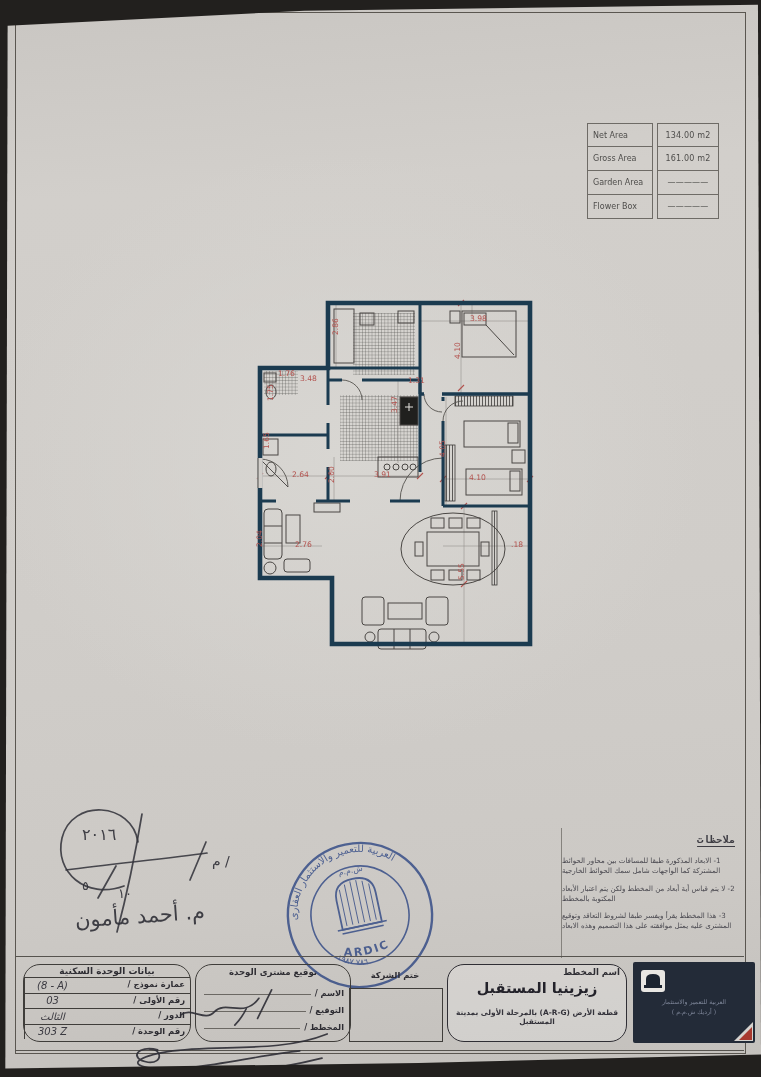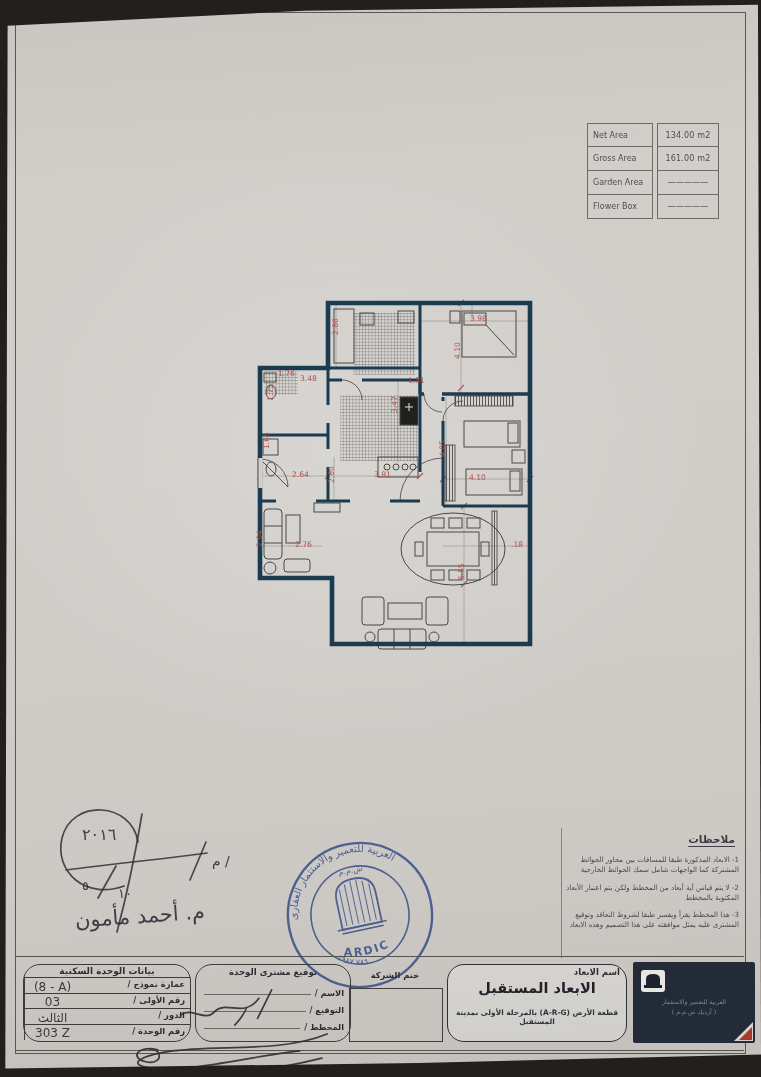--- a/index.html
+++ b/index.html
@@ -37,7 +37,7 @@
   #notes{position:absolute;left:561px;top:828px;width:184px;height:130px;
          border-left:1px solid #85827d;direction:rtl;padding-right:4px;box-sizing:border-box;}
   #notes h3{margin:2px 6px 10px 0;font-size:10.5px;color:#3e3d44;
-            text-decoration:underline;text-underline-offset:3px;display:inline-block;font-weight:bold;}
+            text-decoration:underline;text-underline-offset:3px;display:inline-block;font-weight:bold;font-family:Liberation Mono, monospace;}
   .note{font-size:7.1px;color:#4a4950;line-height:1.45;margin:0 2px 7px 0;text-align:right;}
   
   #handw{position:absolute;left:20px;top:780px;width:260px;height:170px;}

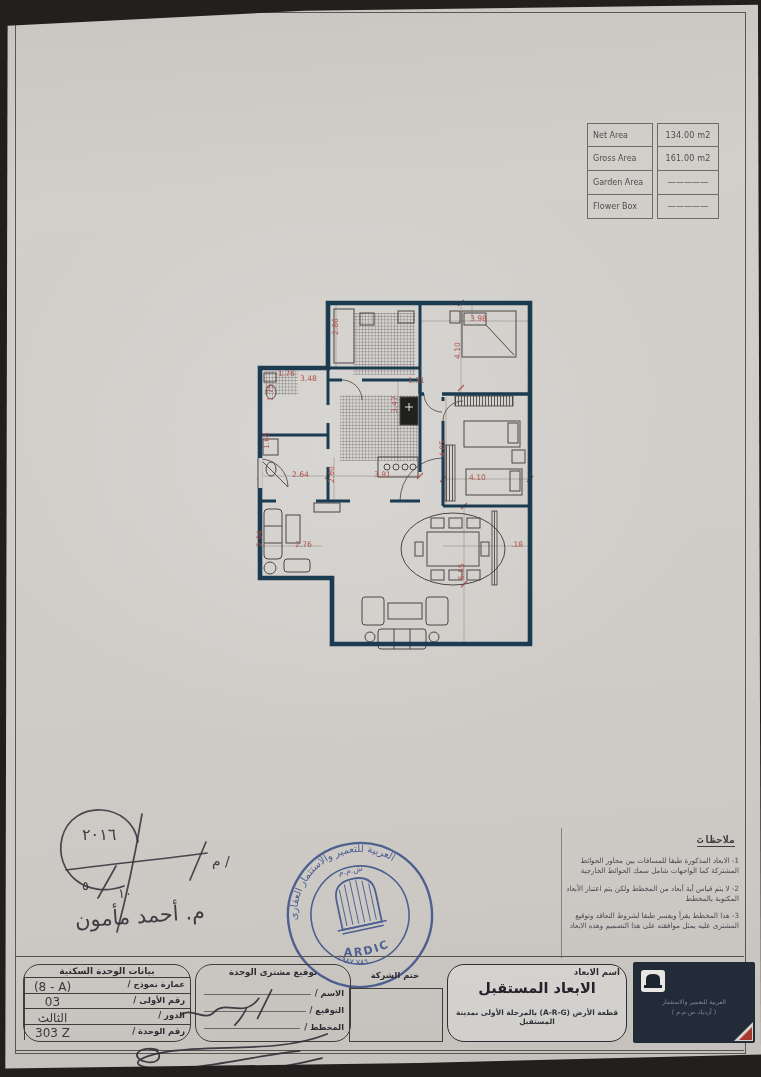--- a/index.html
+++ b/index.html
@@ -38,7 +38,7 @@
          border-left:1px solid #85827d;direction:rtl;padding-right:4px;box-sizing:border-box;}
   #notes h3{margin:2px 6px 10px 0;font-size:10.5px;color:#3e3d44;
             text-decoration:underline;text-underline-offset:3px;display:inline-block;font-weight:bold;font-family:Liberation Mono, monospace;}
-  .note{font-size:7.1px;color:#4a4950;line-height:1.45;margin:0 2px 7px 0;text-align:right;}
+  .note{font-size:7.1px;color:#4a4950;line-height:1.45;margin:0 2px 7px 0;text-align:left;}
   
   #handw{position:absolute;left:20px;top:780px;width:260px;height:170px;}
   .hw-stroke{fill:none;stroke:#34343c;stroke-width:1.7;stroke-linecap:round;opacity:.88;}

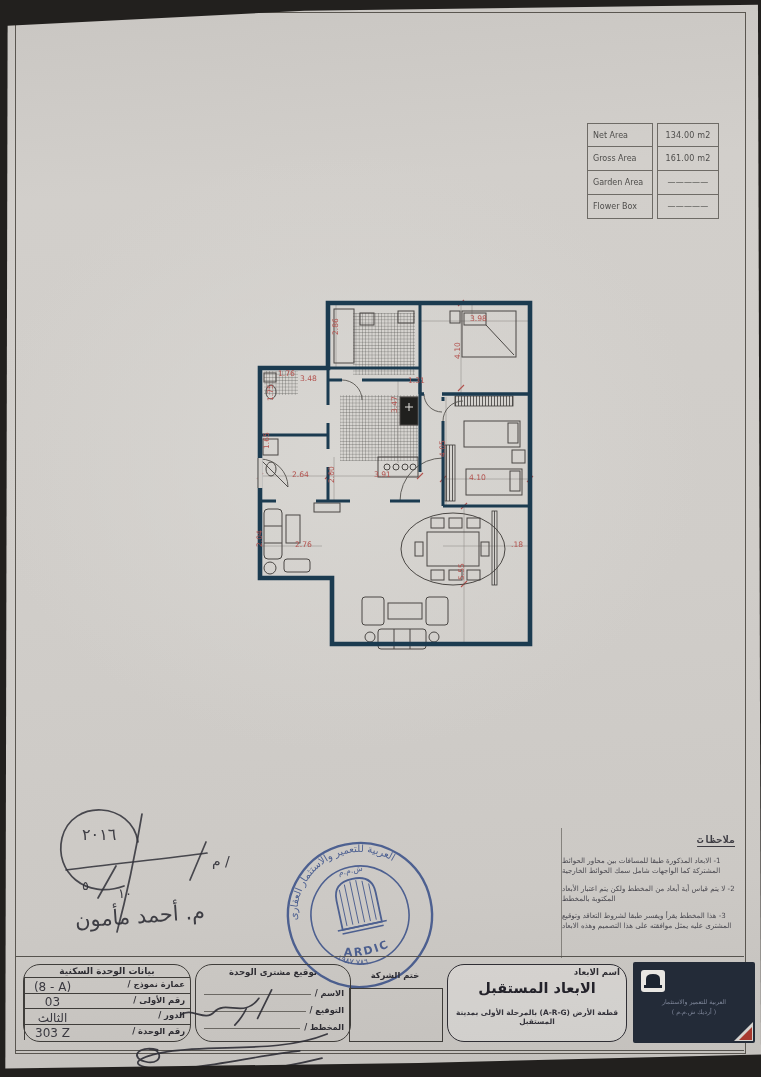--- a/index.html
+++ b/index.html
@@ -359,7 +359,7 @@
       </div>
 
       <div id="proj" class="box">
-        <div class="pj-lbl">اسم الابعاد</div>
+        <div class="pj-lbl">اسم المخطط</div>
         <div class="pj-name">الابعاد المستقبل</div>
         <div class="pj-desc">قطعة الأرض (A-R-G) بالمرحلة الأولى بمدينة المستقبل</div>
       </div>

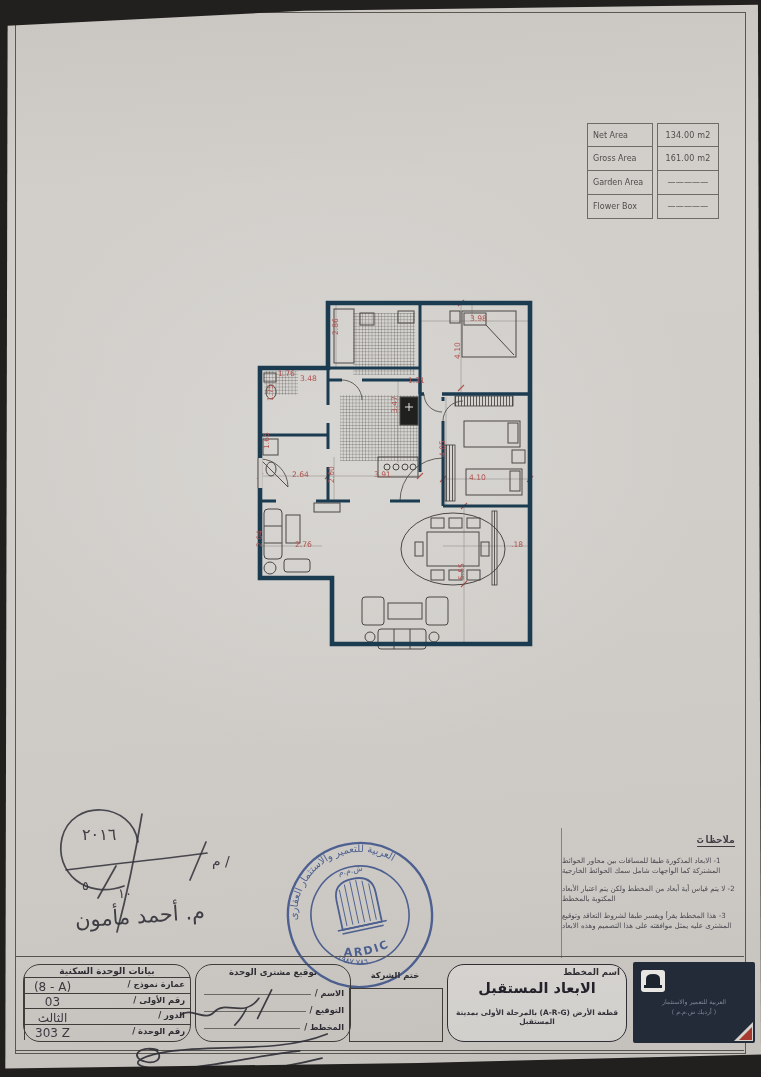--- a/index.html
+++ b/index.html
@@ -59,7 +59,7 @@
   .ut-row{display:grid;grid-template-columns:1fr 56px;border-bottom:1px solid #3f3d3a;height:14.5px;}
   .ut-row:last-child{border-bottom:none;}
   .ut-lbl{font-size:8.4px;font-weight:bold;color:#2e2d33;padding:1px 5px 0 0;}
-  .ut-val{font-size:12px;color:#3a3940;text-align:center;padding-top:1.5px;border-left:1px solid #3f3d3a;direction:ltr;}
+  .ut-val{font-size:10px;color:#3a3940;text-align:center;padding-top:1.5px;border-left:1px solid #3f3d3a;direction:ltr;font-style:italic;}
   
   #sig{left:180px;top:7px;width:156px;height:78px;border:1.2px solid #3f3d3a;direction:rtl;padding:2px 6px;}
   #sig .sg-title{font-size:8.6px;font-weight:bold;color:#2e2d33;text-align:center;margin-bottom:4px;}

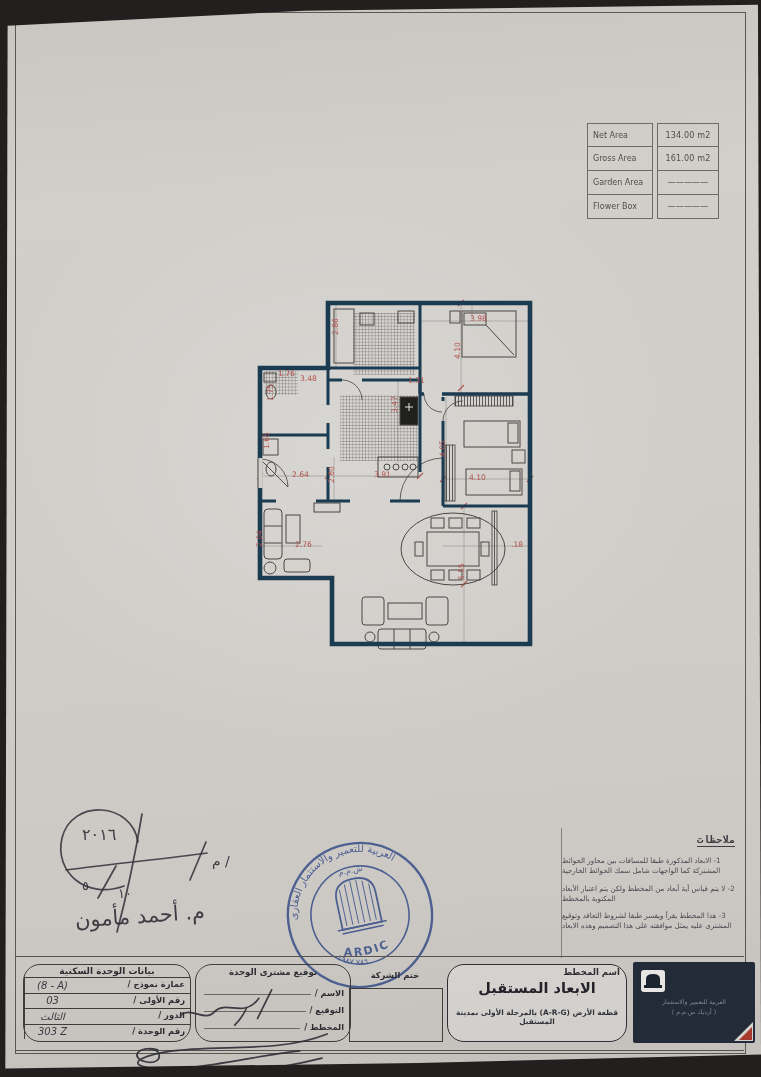--- a/index.html
+++ b/index.html
@@ -360,7 +360,7 @@
 
       <div id="proj" class="box">
         <div class="pj-lbl">اسم المخطط</div>
-        <div class="pj-name">الابعاد المستقبل</div>
+        <div class="pj-name">زيزينيا المستقبل</div>
         <div class="pj-desc">قطعة الأرض (A-R-G) بالمرحلة الأولى بمدينة المستقبل</div>
       </div>
 

